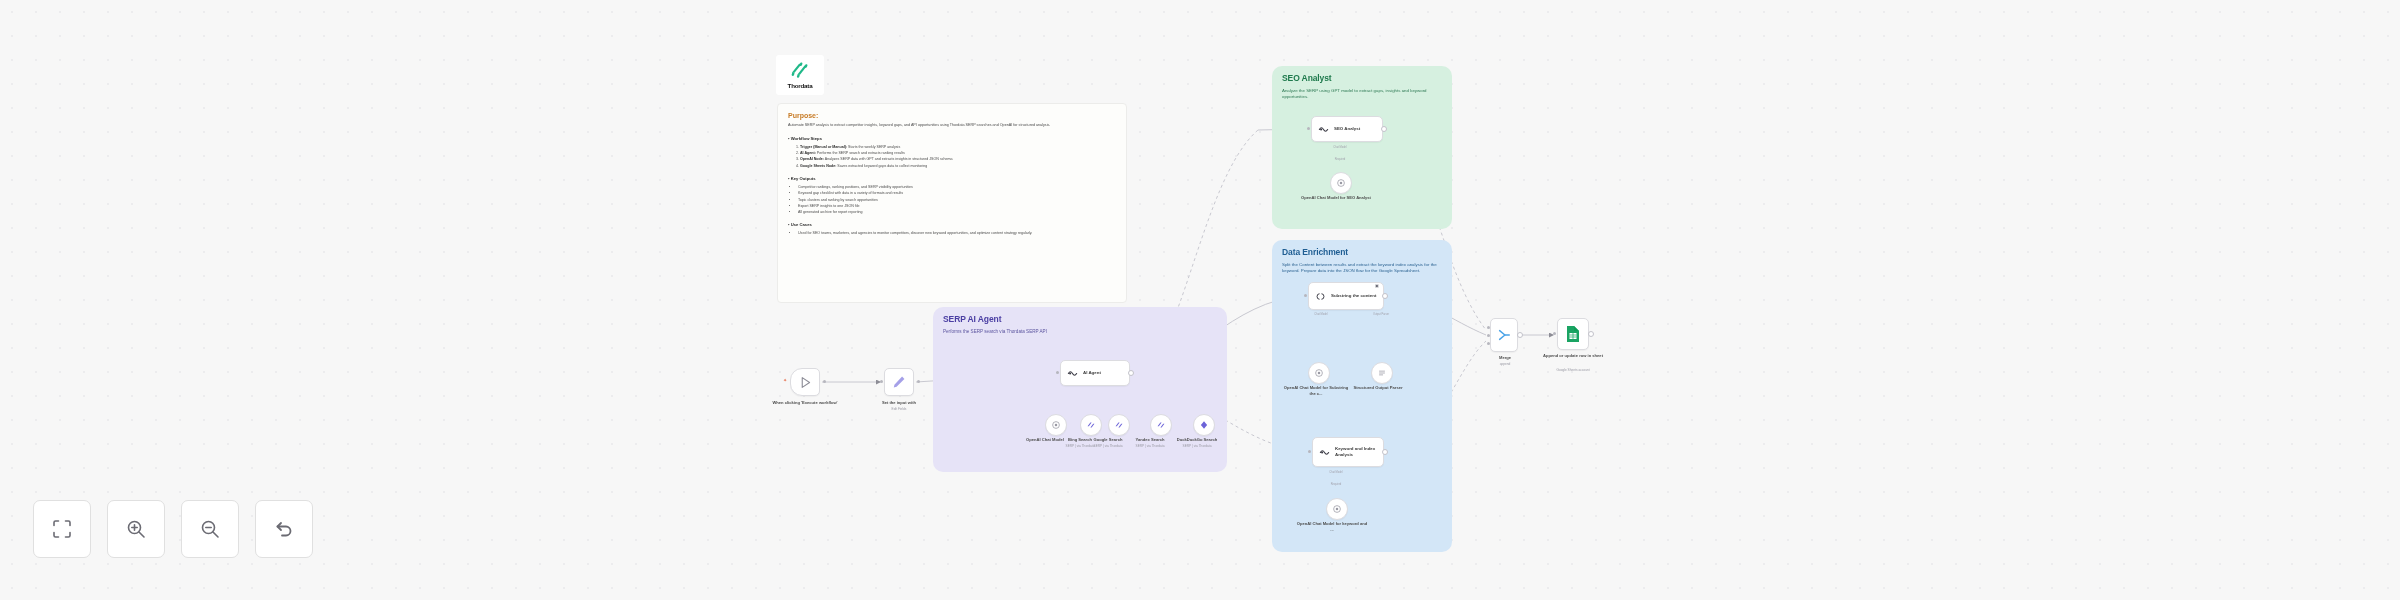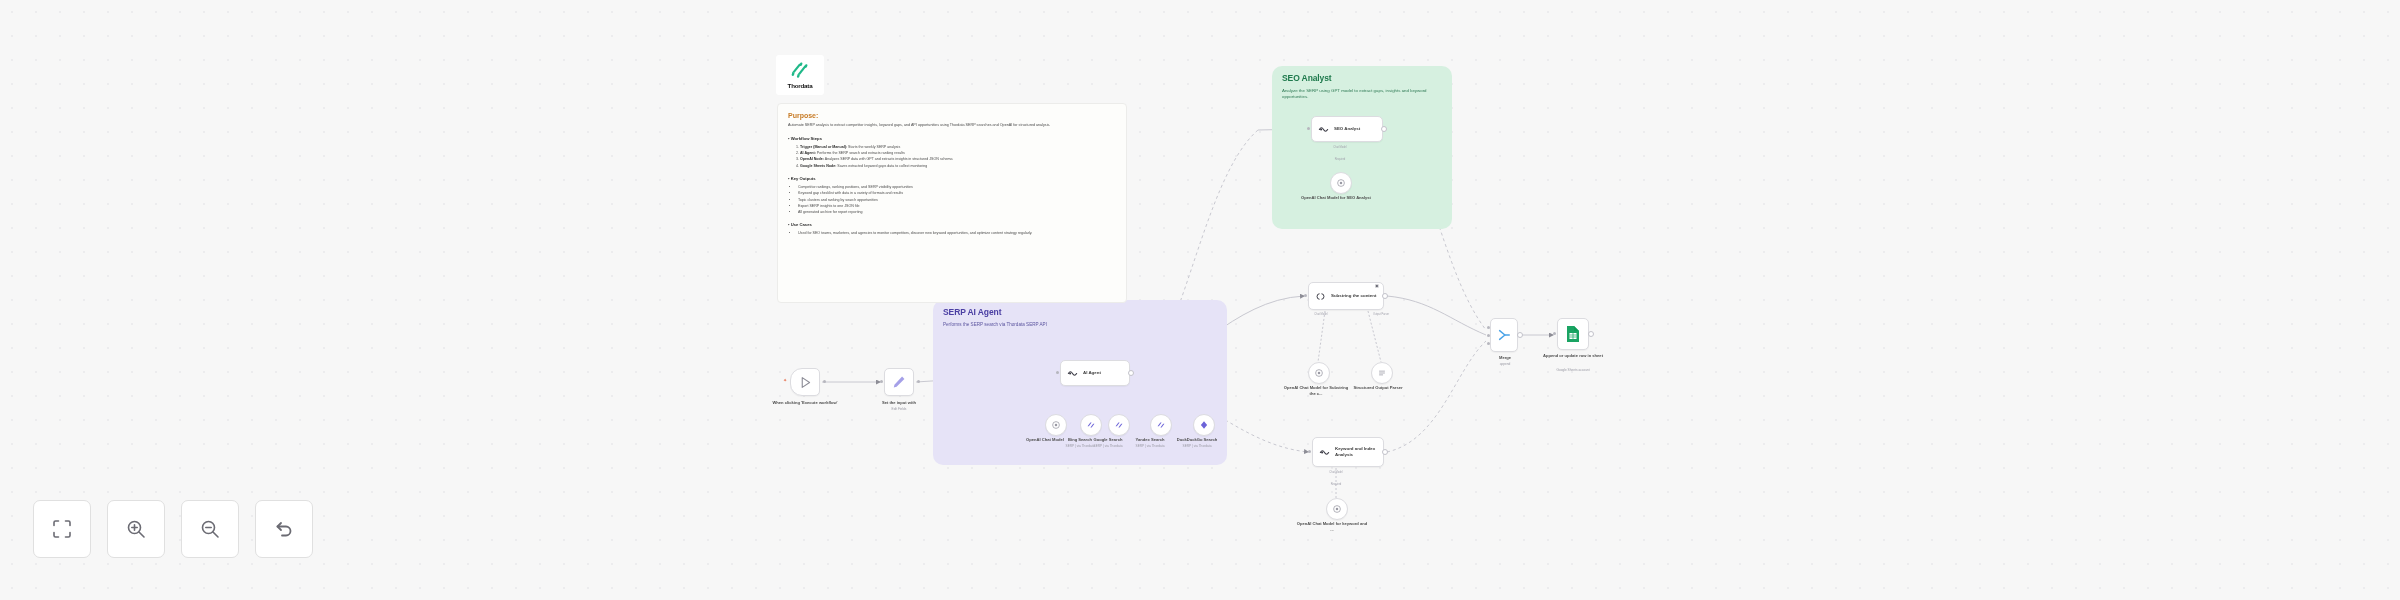--- a/index.html
+++ b/index.html
@@ -180,6 +180,10 @@
     <div class="g-desc">Analyze the SERP using GPT model to extract gaps, insights and keyword opportunities.</div>
   </div>
 
+  <div class="group" id="grp-enrich">
+    <div class="g-title">Data Enrichment</div>
+    <div class="g-desc">Split the Content between results and extract the keyword index analysis for the keyword. Prepare data into the JSON flow for the Google Spreadsheet.</div>
+  </div>
 
 
   <div id="logo">

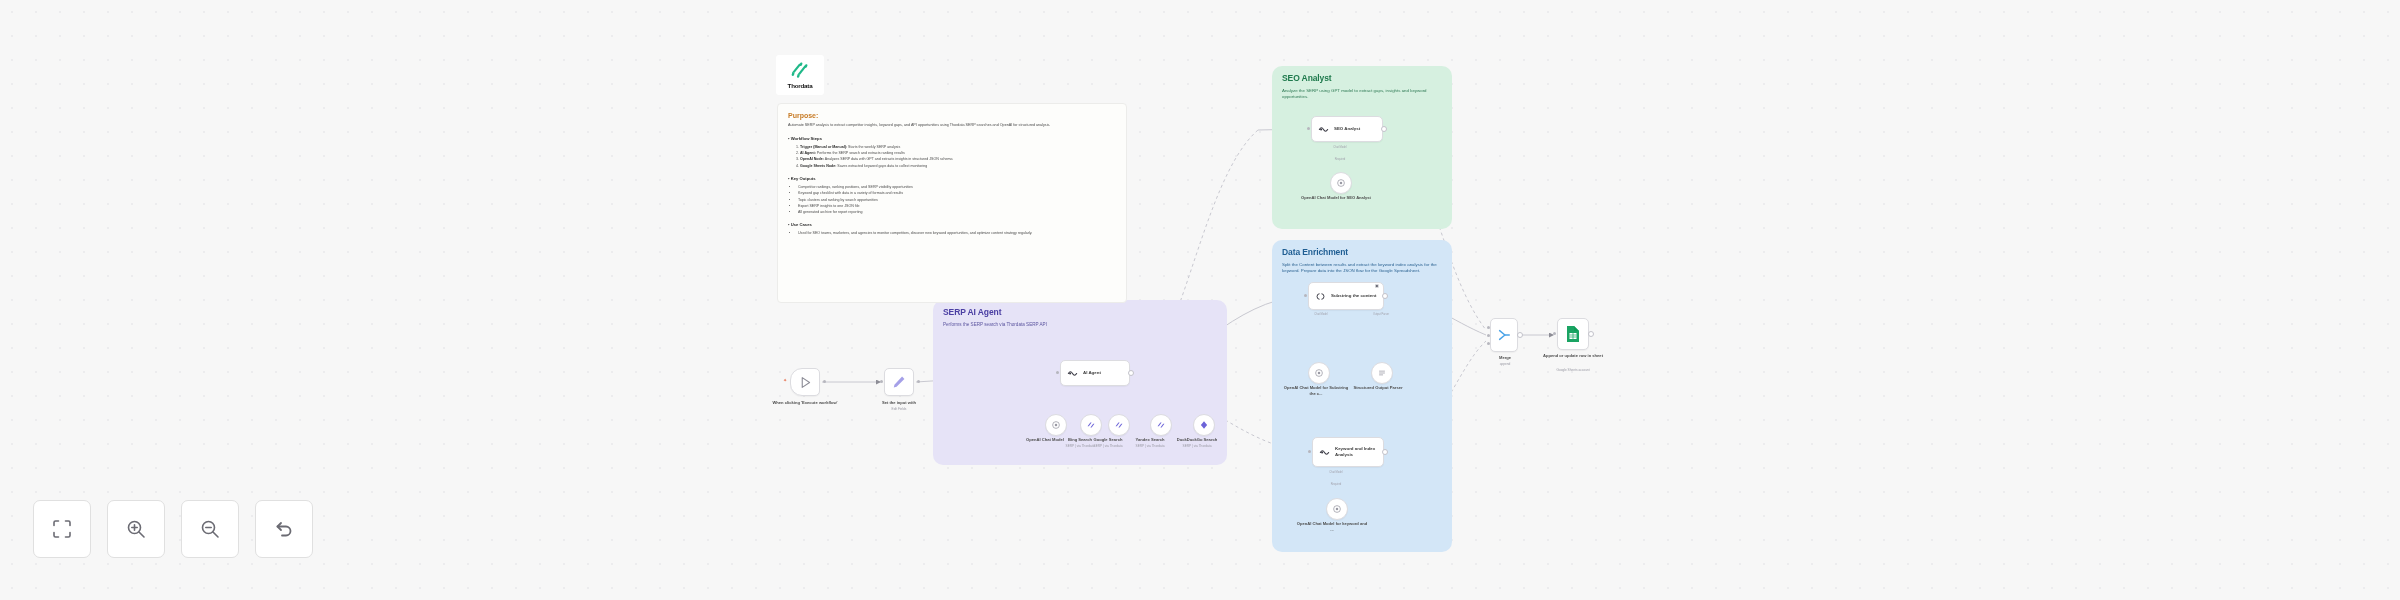--- a/index.html
+++ b/index.html
@@ -24,7 +24,7 @@
   .group .g-title{position:absolute;left:10px;top:7px;font-weight:700;letter-spacing:-.1px;}
   .group .g-desc{position:absolute;left:10px;top:22px;right:10px;line-height:1.45;}
 
-  #grp-serp{left:933px;top:300px;width:294px;height:165px;background:#e6e3f7;}
+  #grp-serp{left:933px;top:307px;width:294px;height:165px;background:#e6e3f7;}
   #grp-serp .g-title{font-size:8.5px;color:#4b3fa3;}
   #grp-serp .g-desc{font-size:4.6px;color:#5d56a0;}
 

